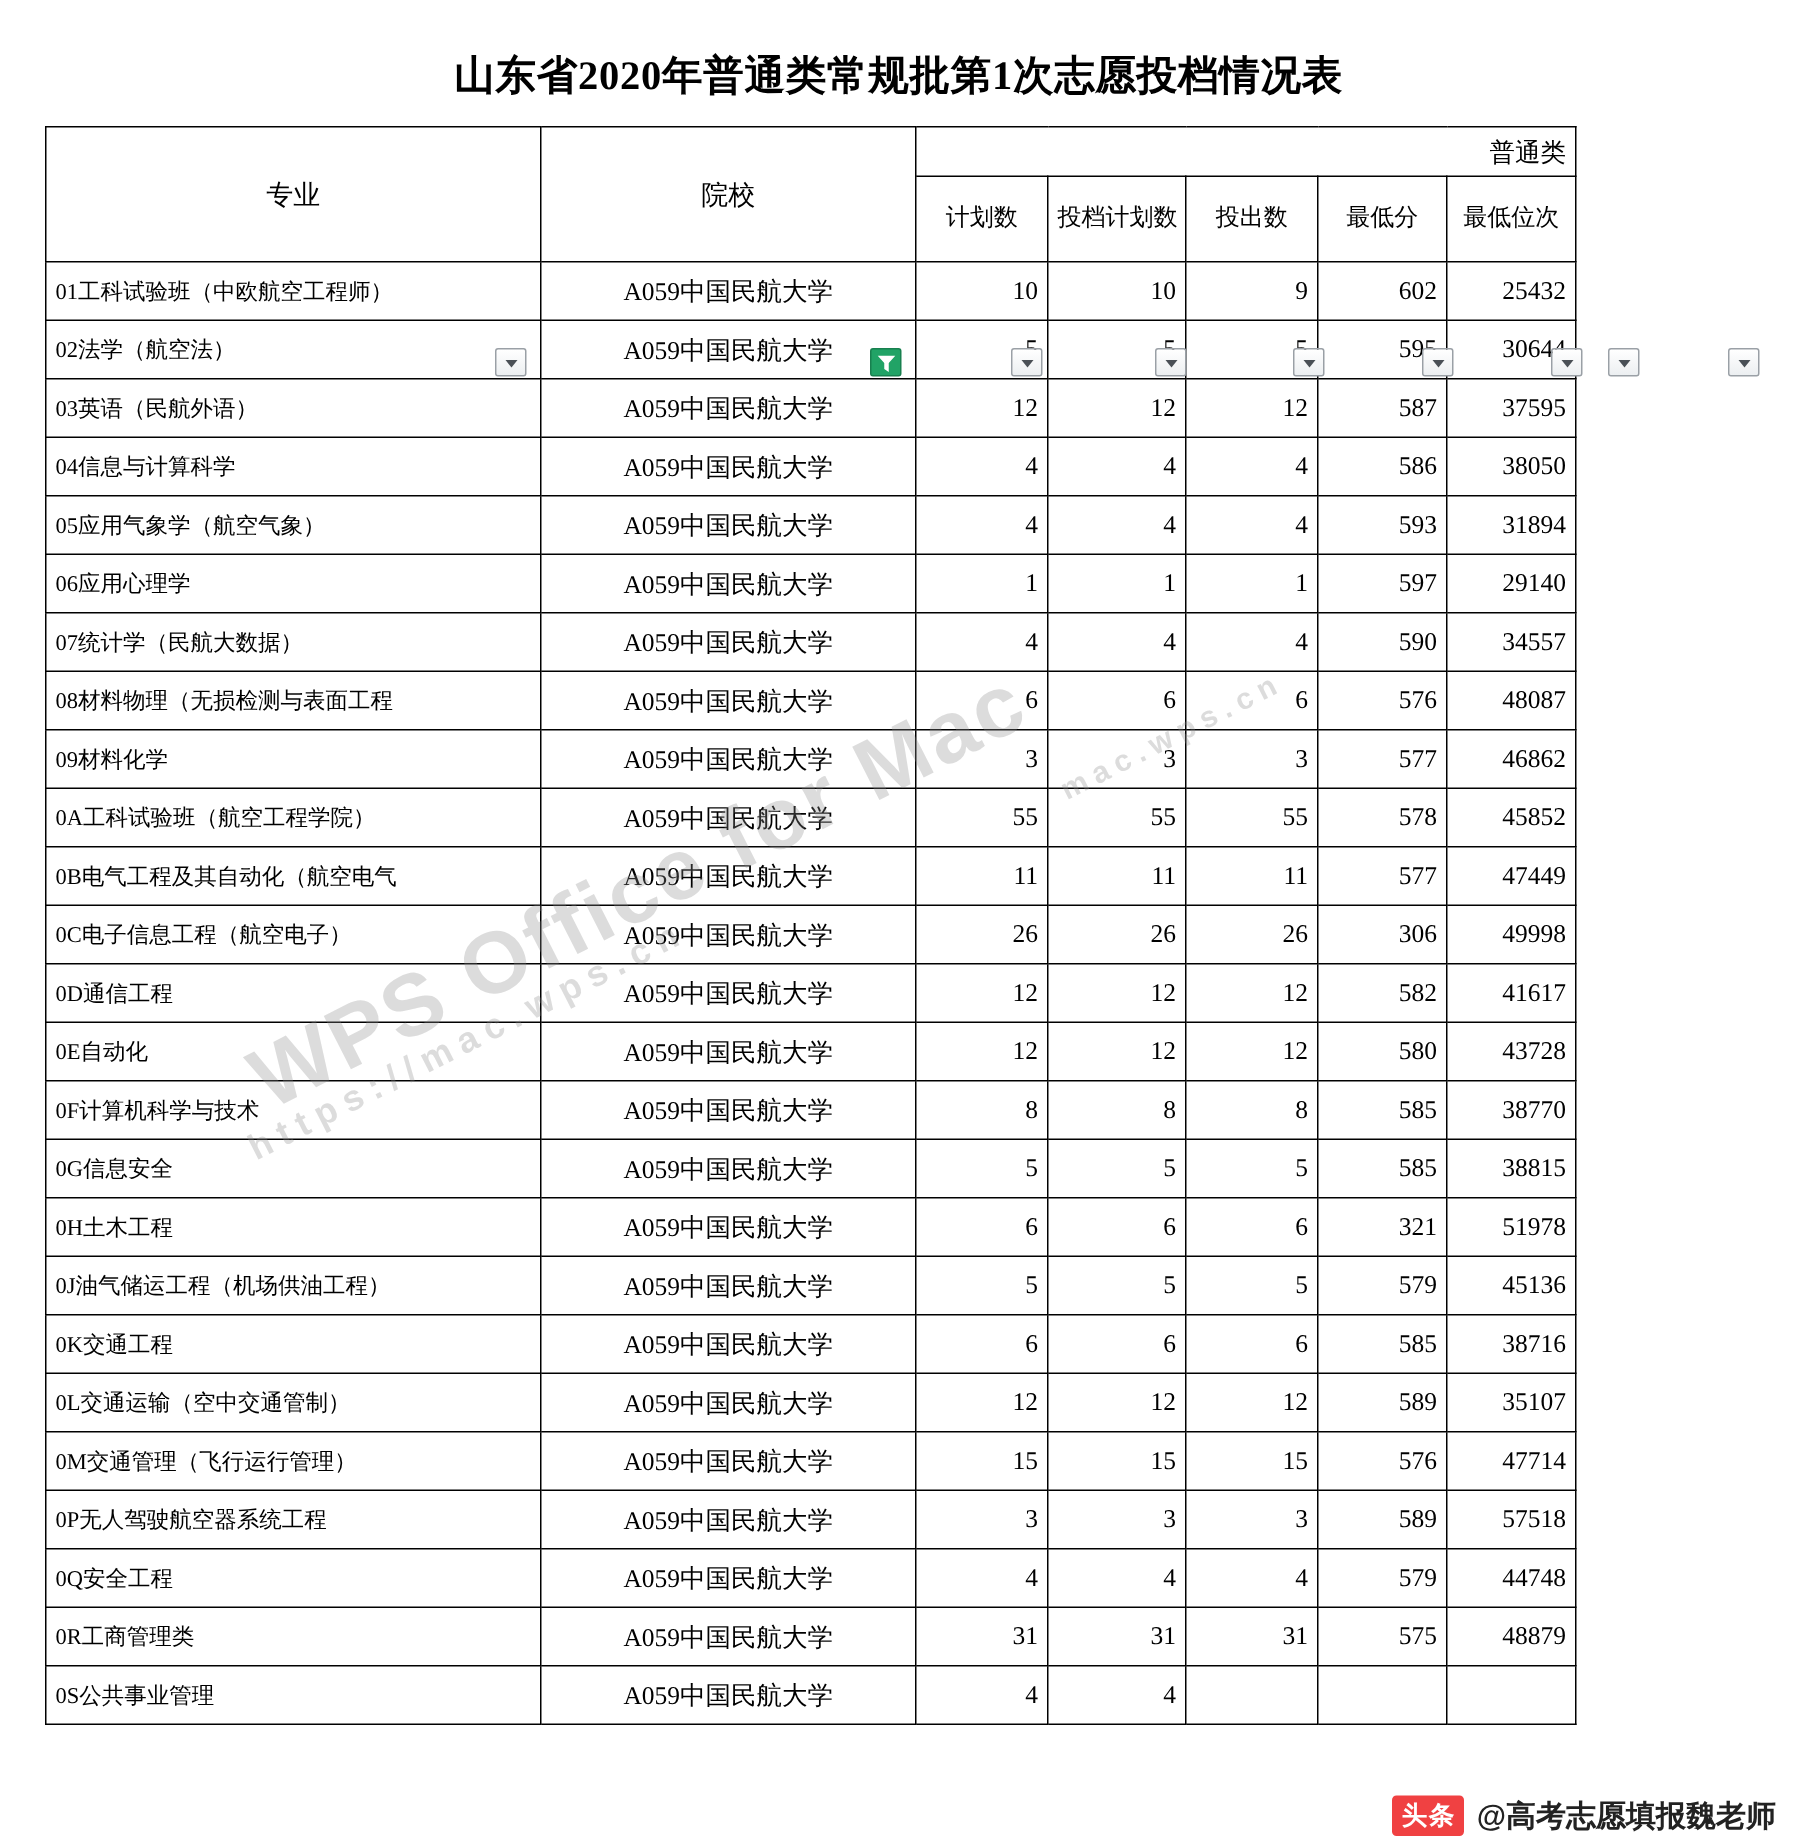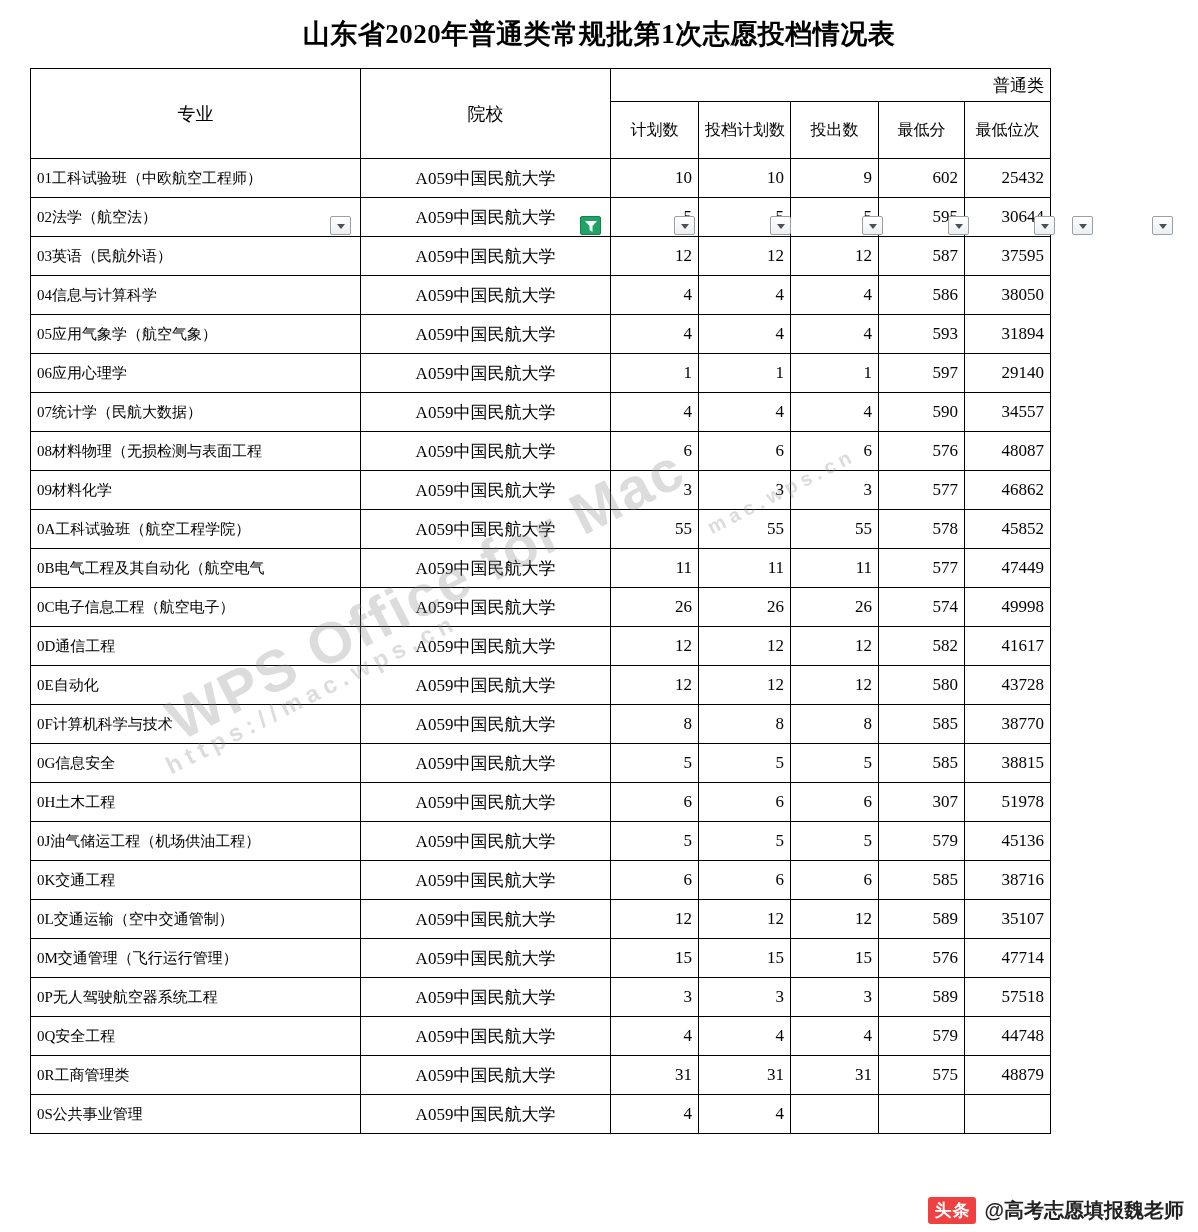--- a/index.html
+++ b/index.html
@@ -20,7 +20,7 @@
     font-size: 27px;
     font-weight: bold;
     letter-spacing: 0.5px;
-    padding-top: 16px;
+    padding-top: 32px;
     padding-bottom: 16px;
     font-family: "Liberation Serif", "DejaVu Serif", serif;
   }

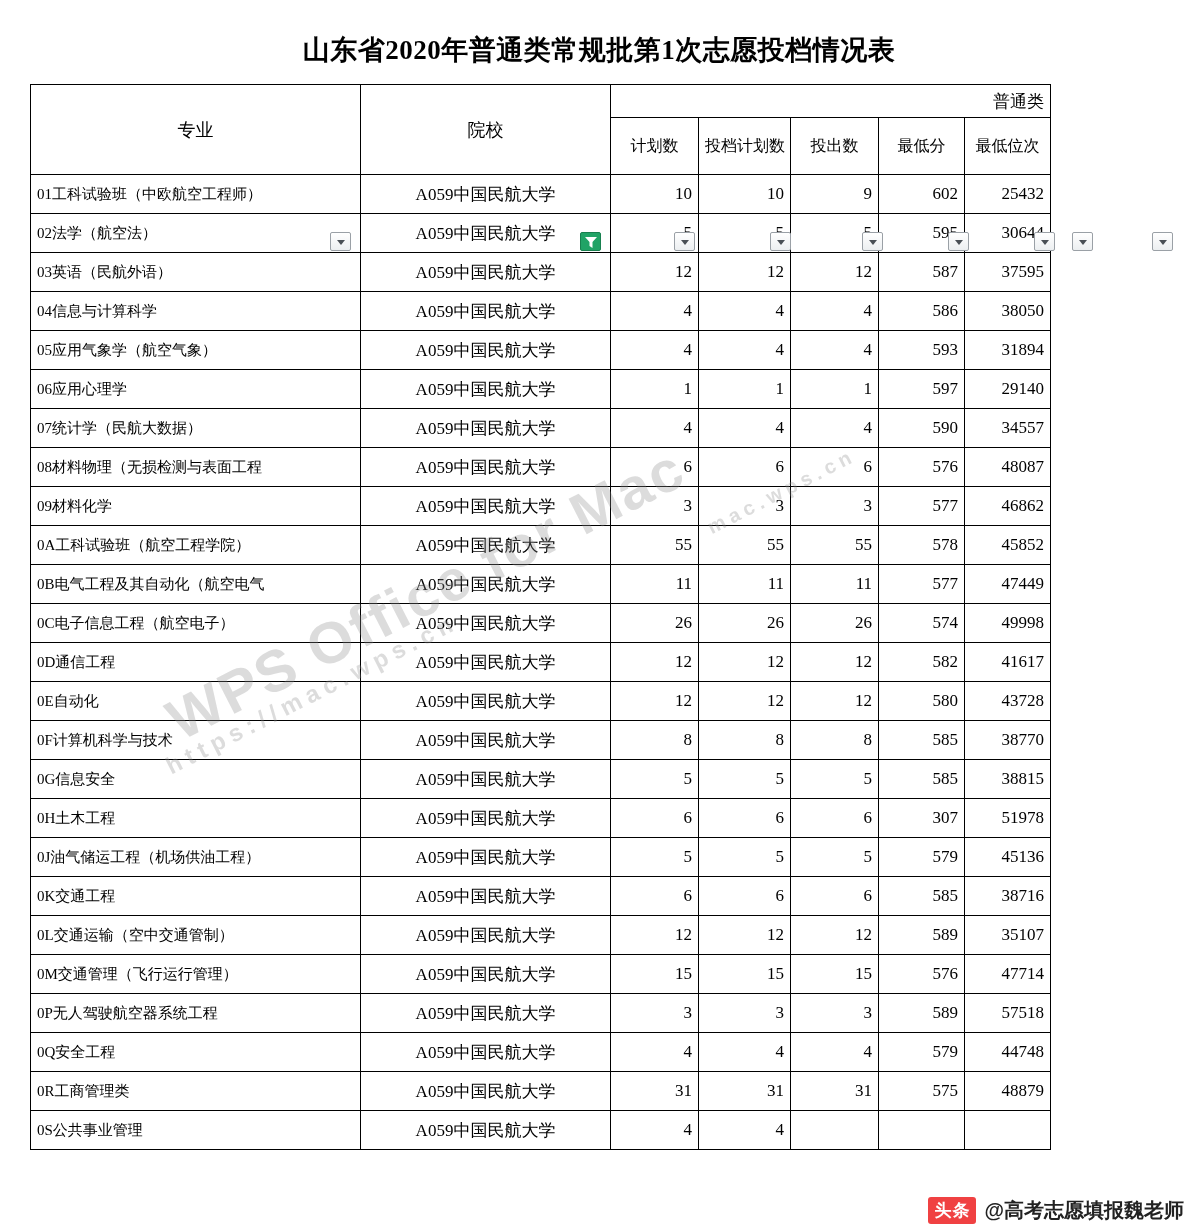--- a/index.html
+++ b/index.html
@@ -303,7 +303,7 @@
           <td class="cell-num">26</td>
           <td class="cell-num">26</td>
           <td class="cell-num">26</td>
-          <td class="cell-num">574</td>
+          <td class="cell-num">306</td>
           <td class="cell-num">49998</td>
         </tr>
         <tr>

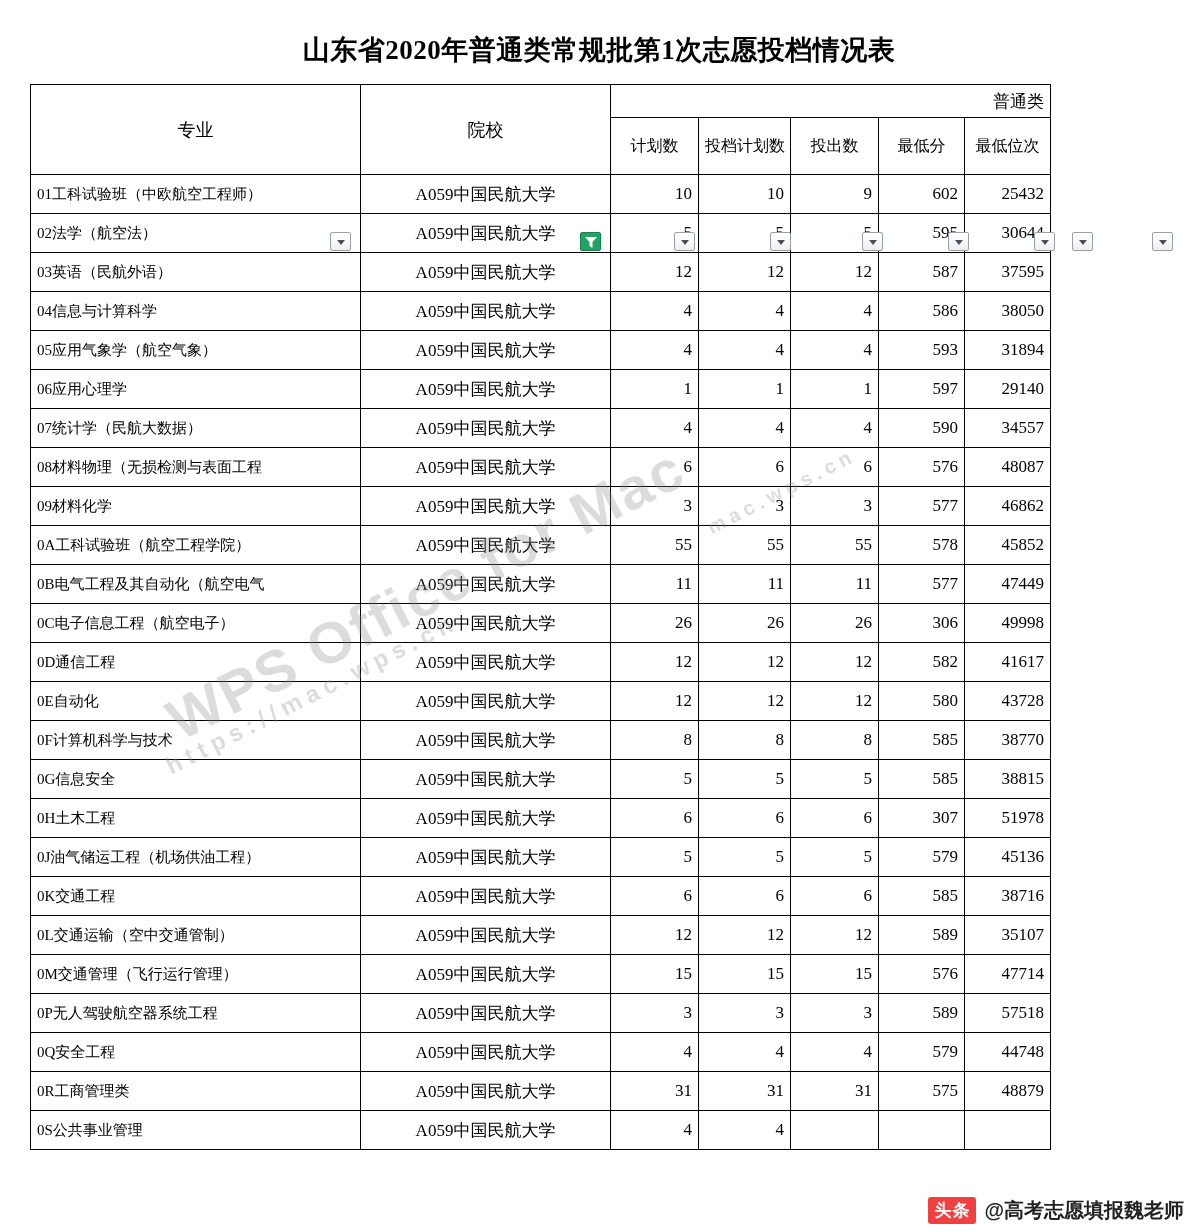--- a/index.html
+++ b/index.html
@@ -348,7 +348,7 @@
           <td class="cell-num">6</td>
           <td class="cell-num">6</td>
           <td class="cell-num">6</td>
-          <td class="cell-num">307</td>
+          <td class="cell-num">321</td>
           <td class="cell-num">51978</td>
         </tr>
         <tr>

